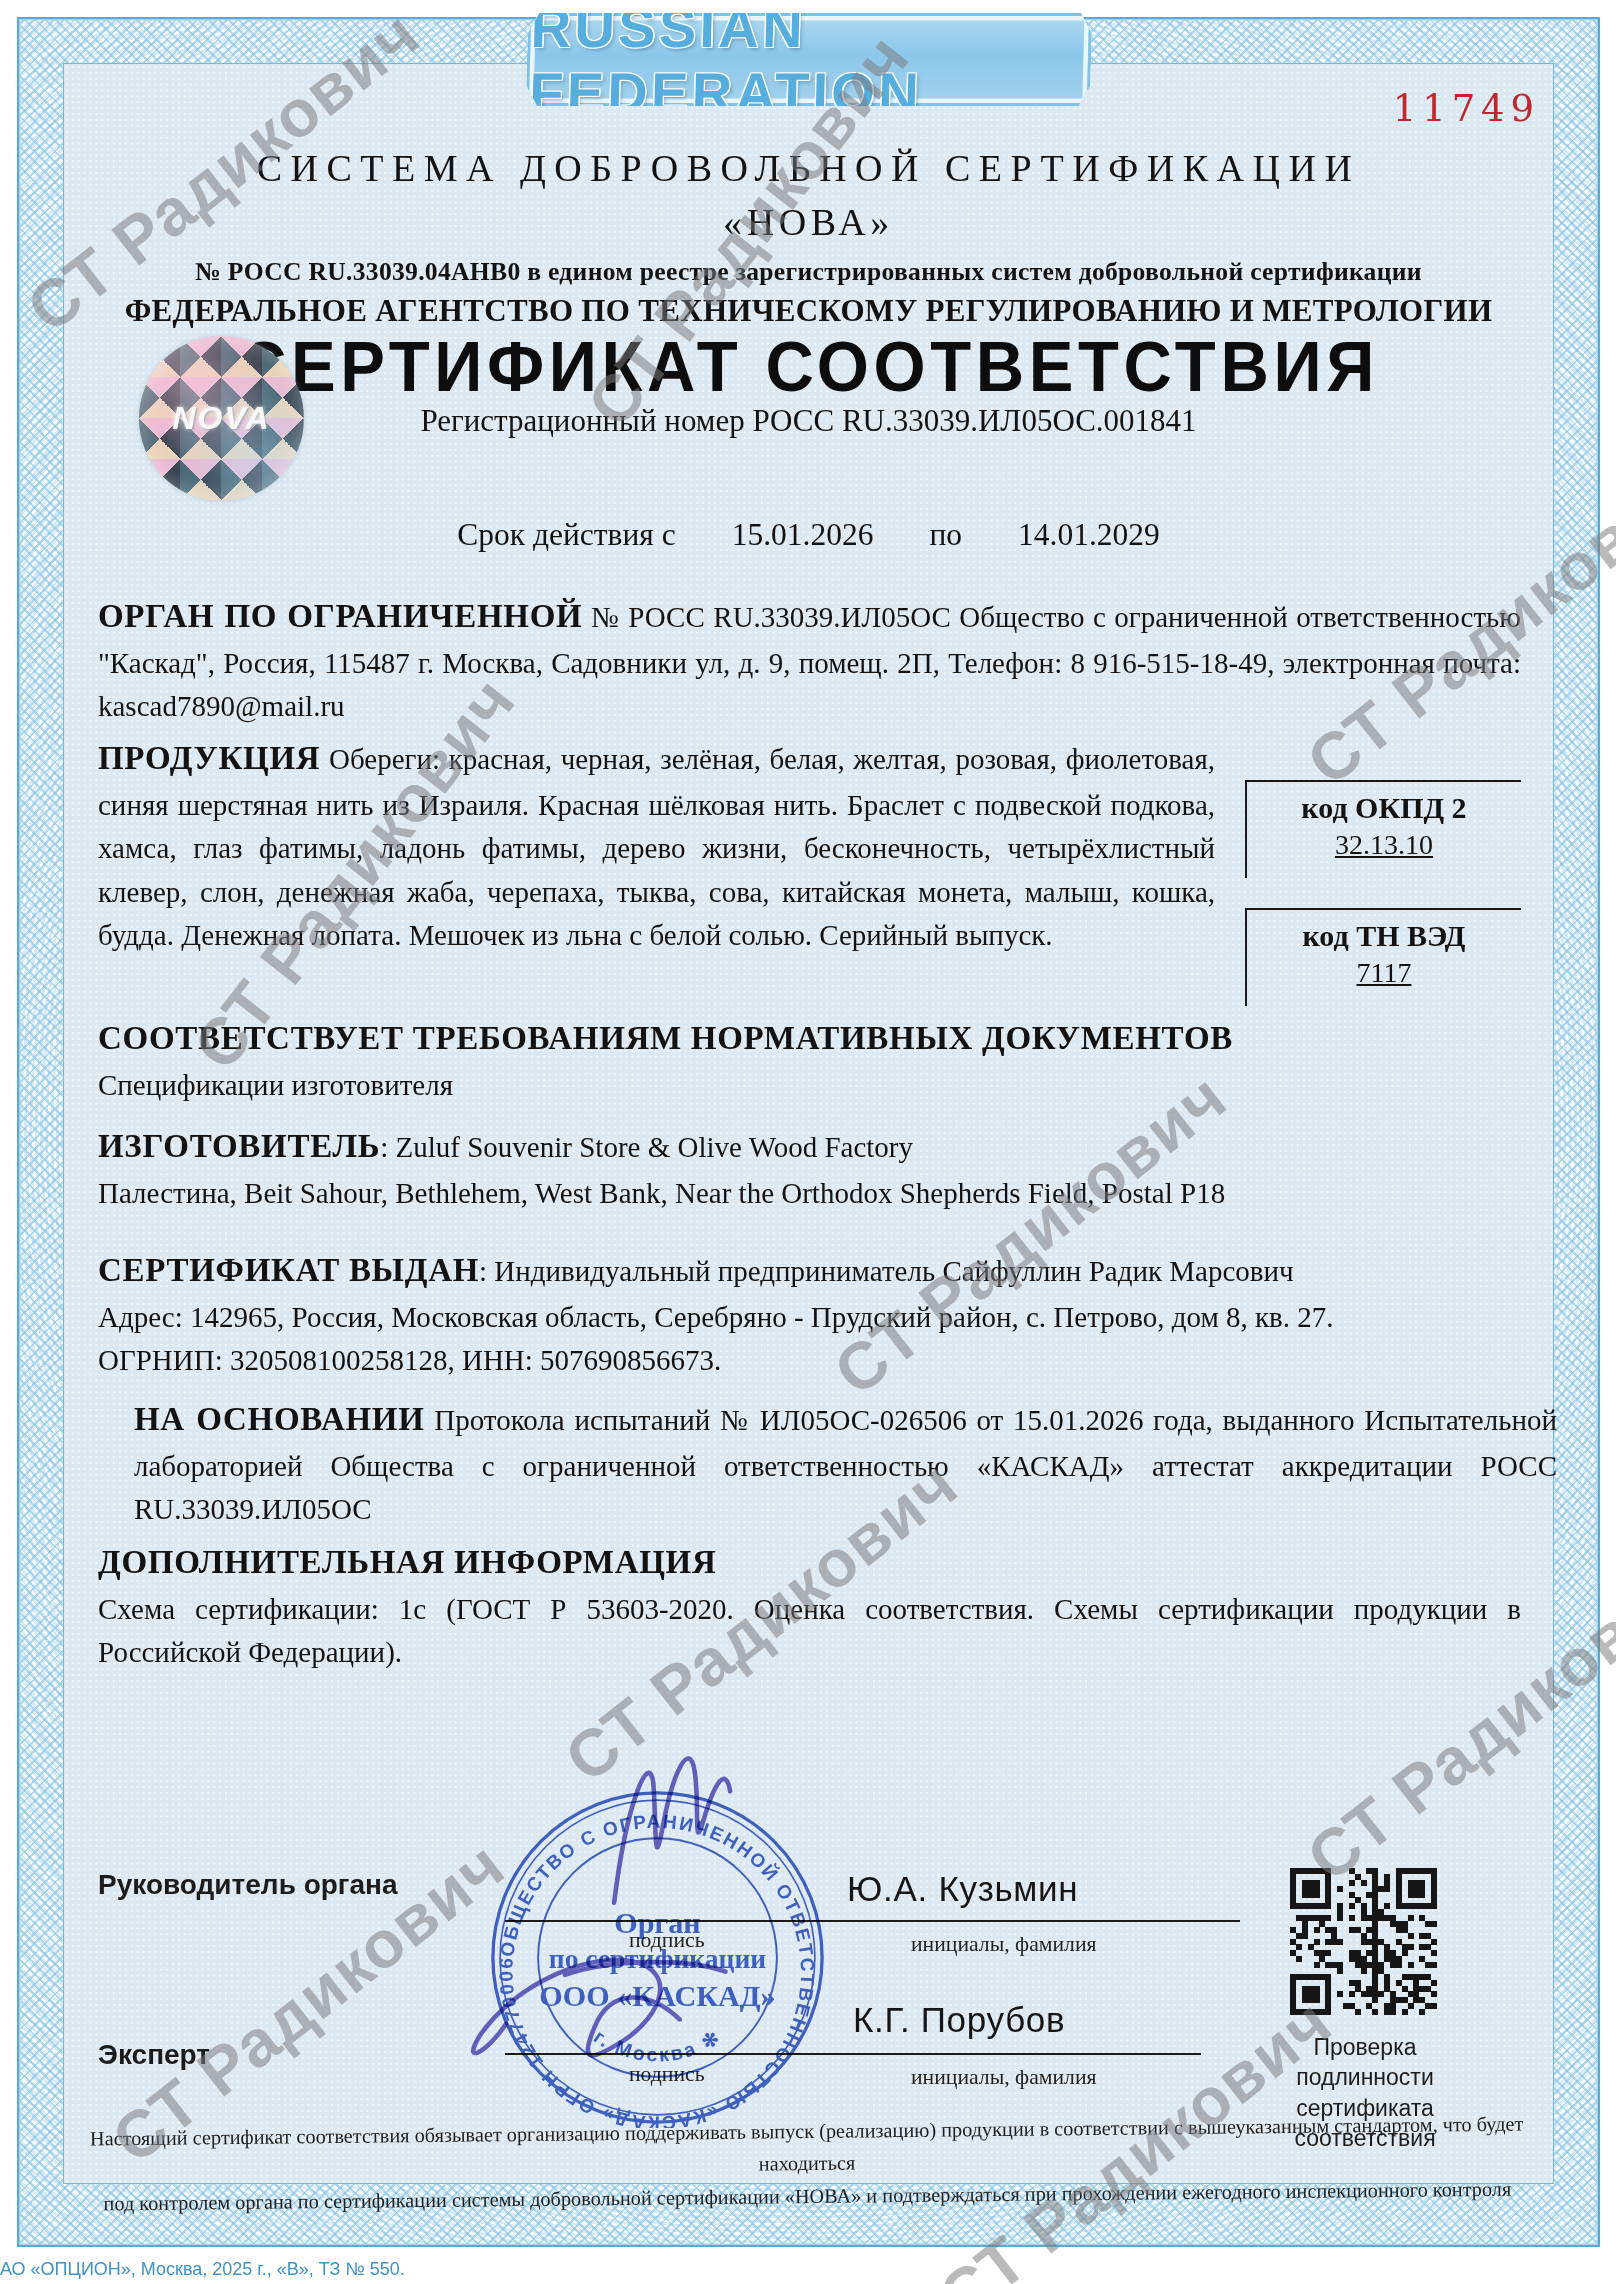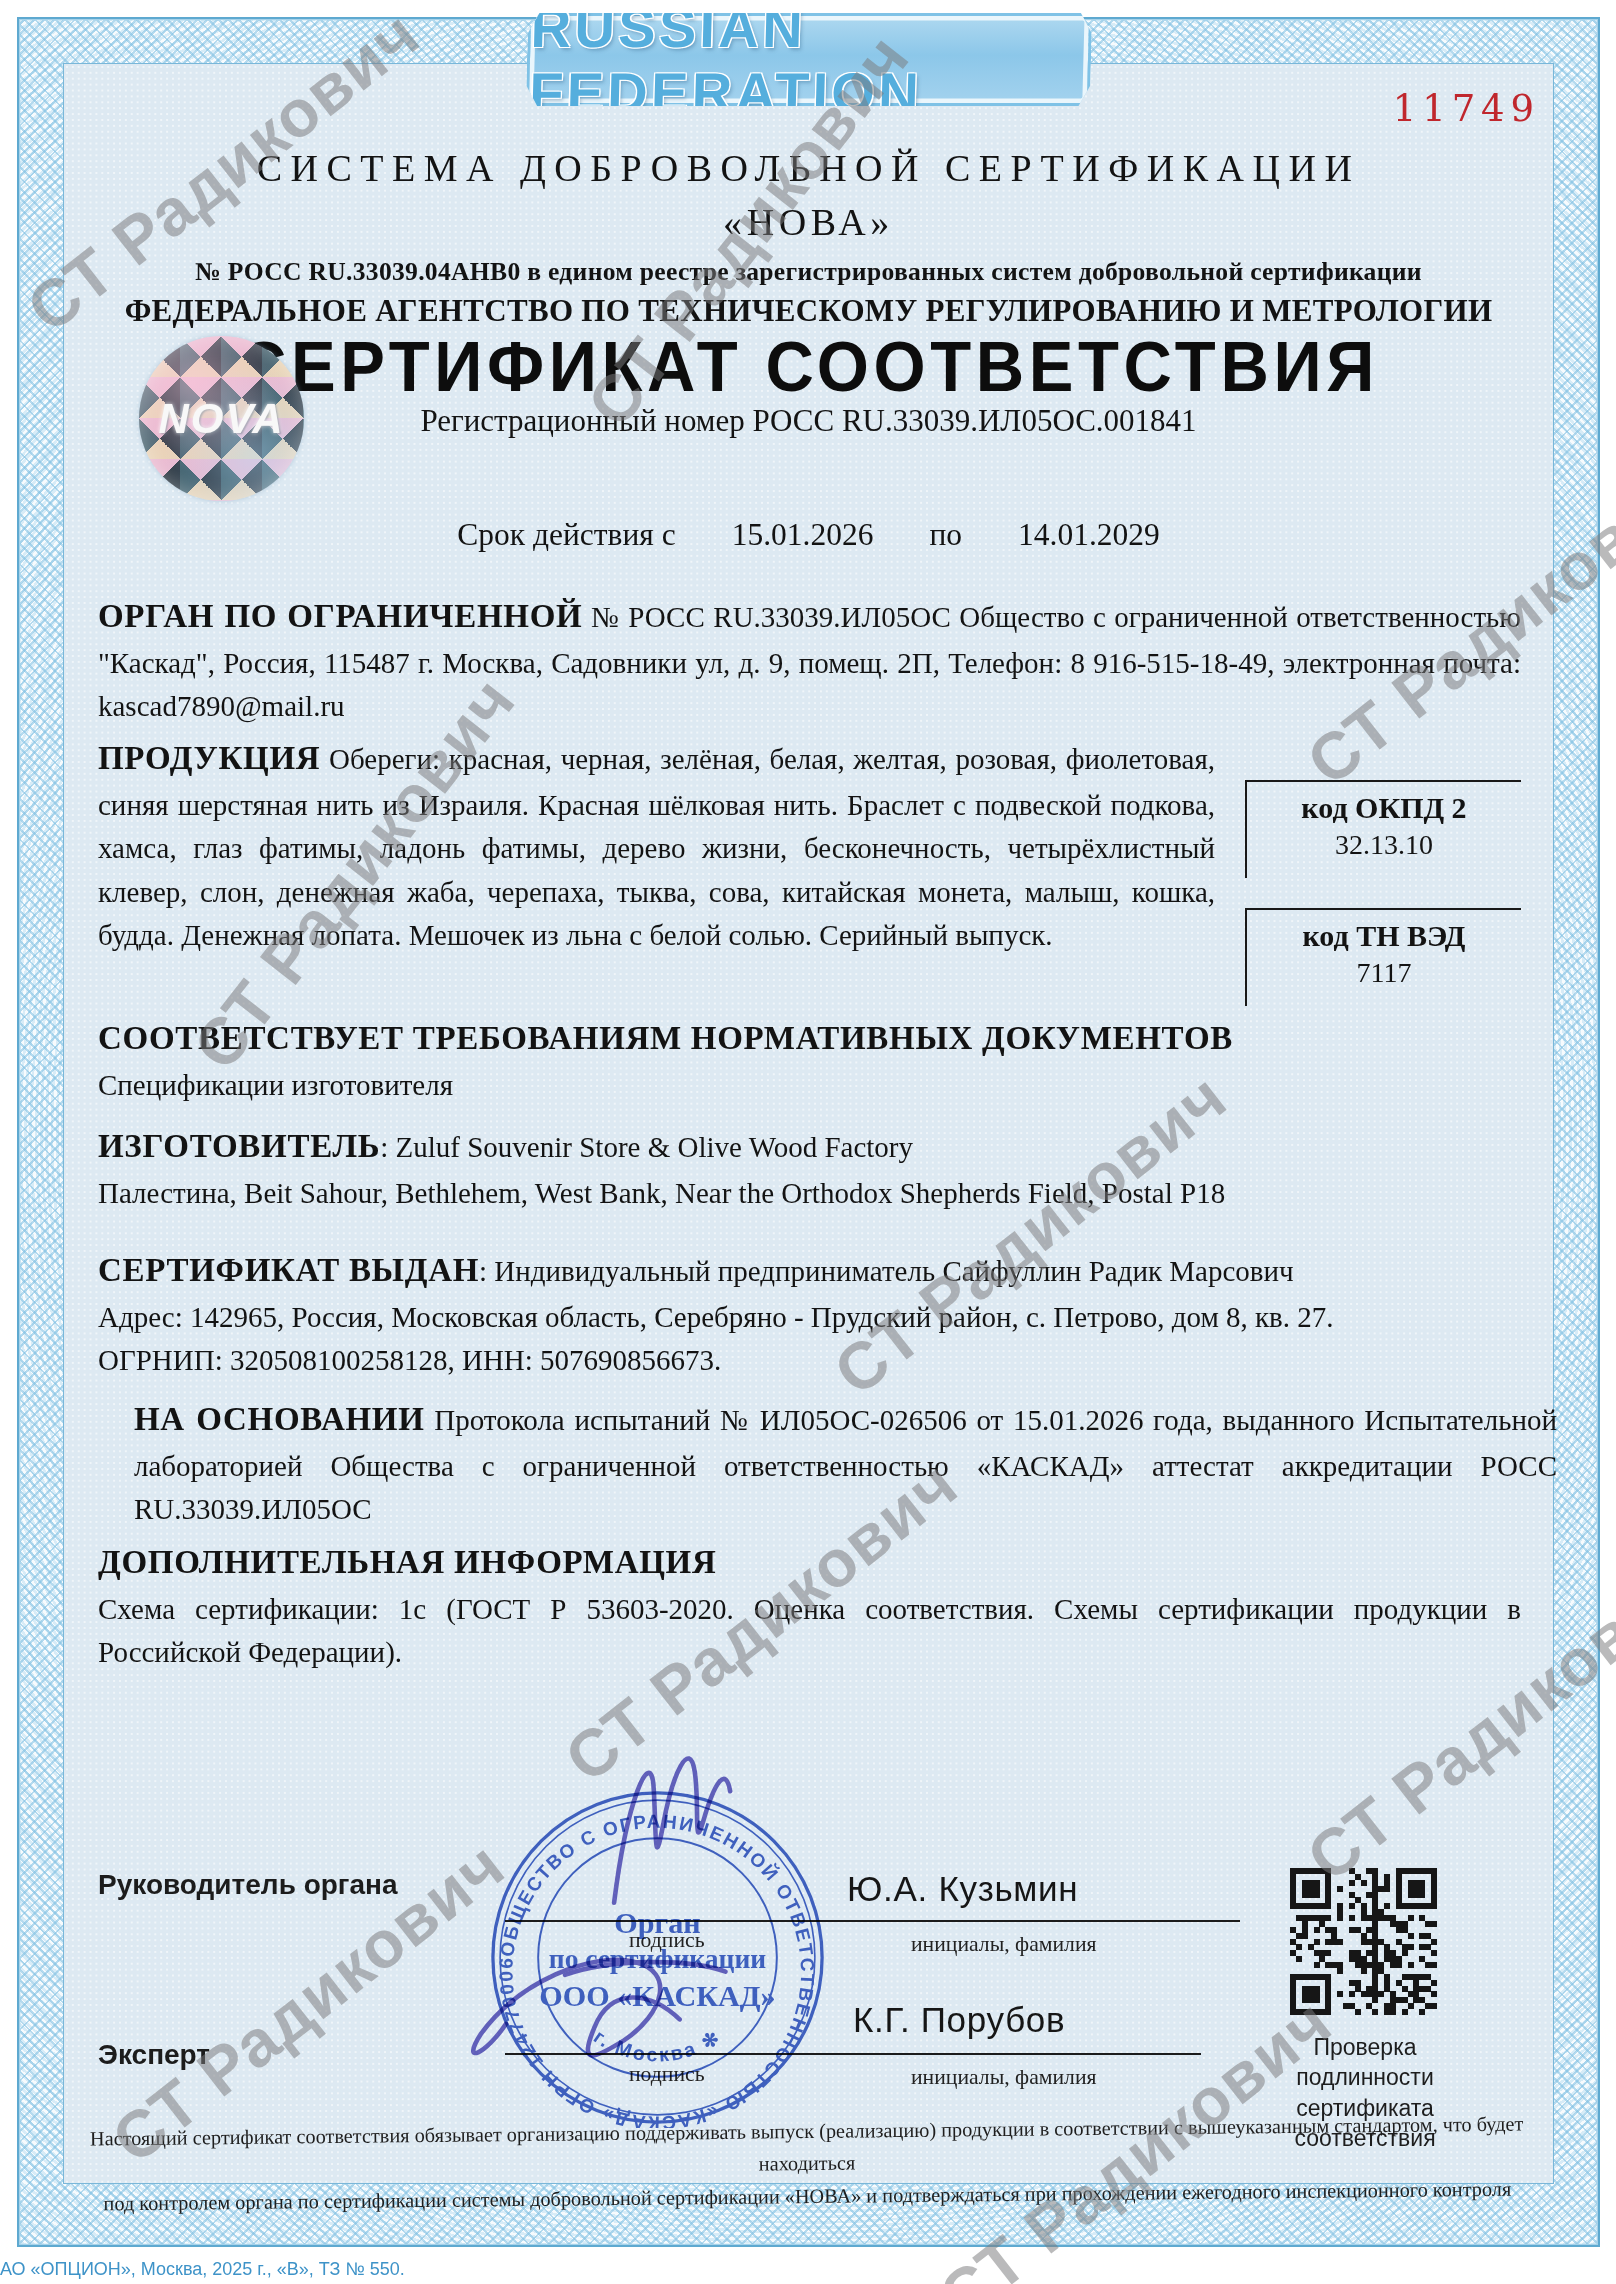--- a/index.html
+++ b/index.html
@@ -52,7 +52,7 @@
     box-shadow:inset 0 0 22px rgba(255,255,255,.4), 0 0 5.3px rgba(120,160,190,.4);
     display:flex;align-items:center;justify-content:center;}
   .hologram span{font-family:"Liberation Sans",sans-serif;font-weight:bold;font-style:italic;
-    font-size:42px;letter-spacing:2px;color:#f8f8f8;
+    font-size:32px;letter-spacing:2px;color:#f8f8f8;
     text-shadow:0 0 4.6px rgba(255,255,255,.9),1.3px 1.3px 2px rgba(40,60,80,.55);}
 
   .validity{position:absolute;top:517px;left:0;width:100%;text-align:center;font-size:31.5px;}

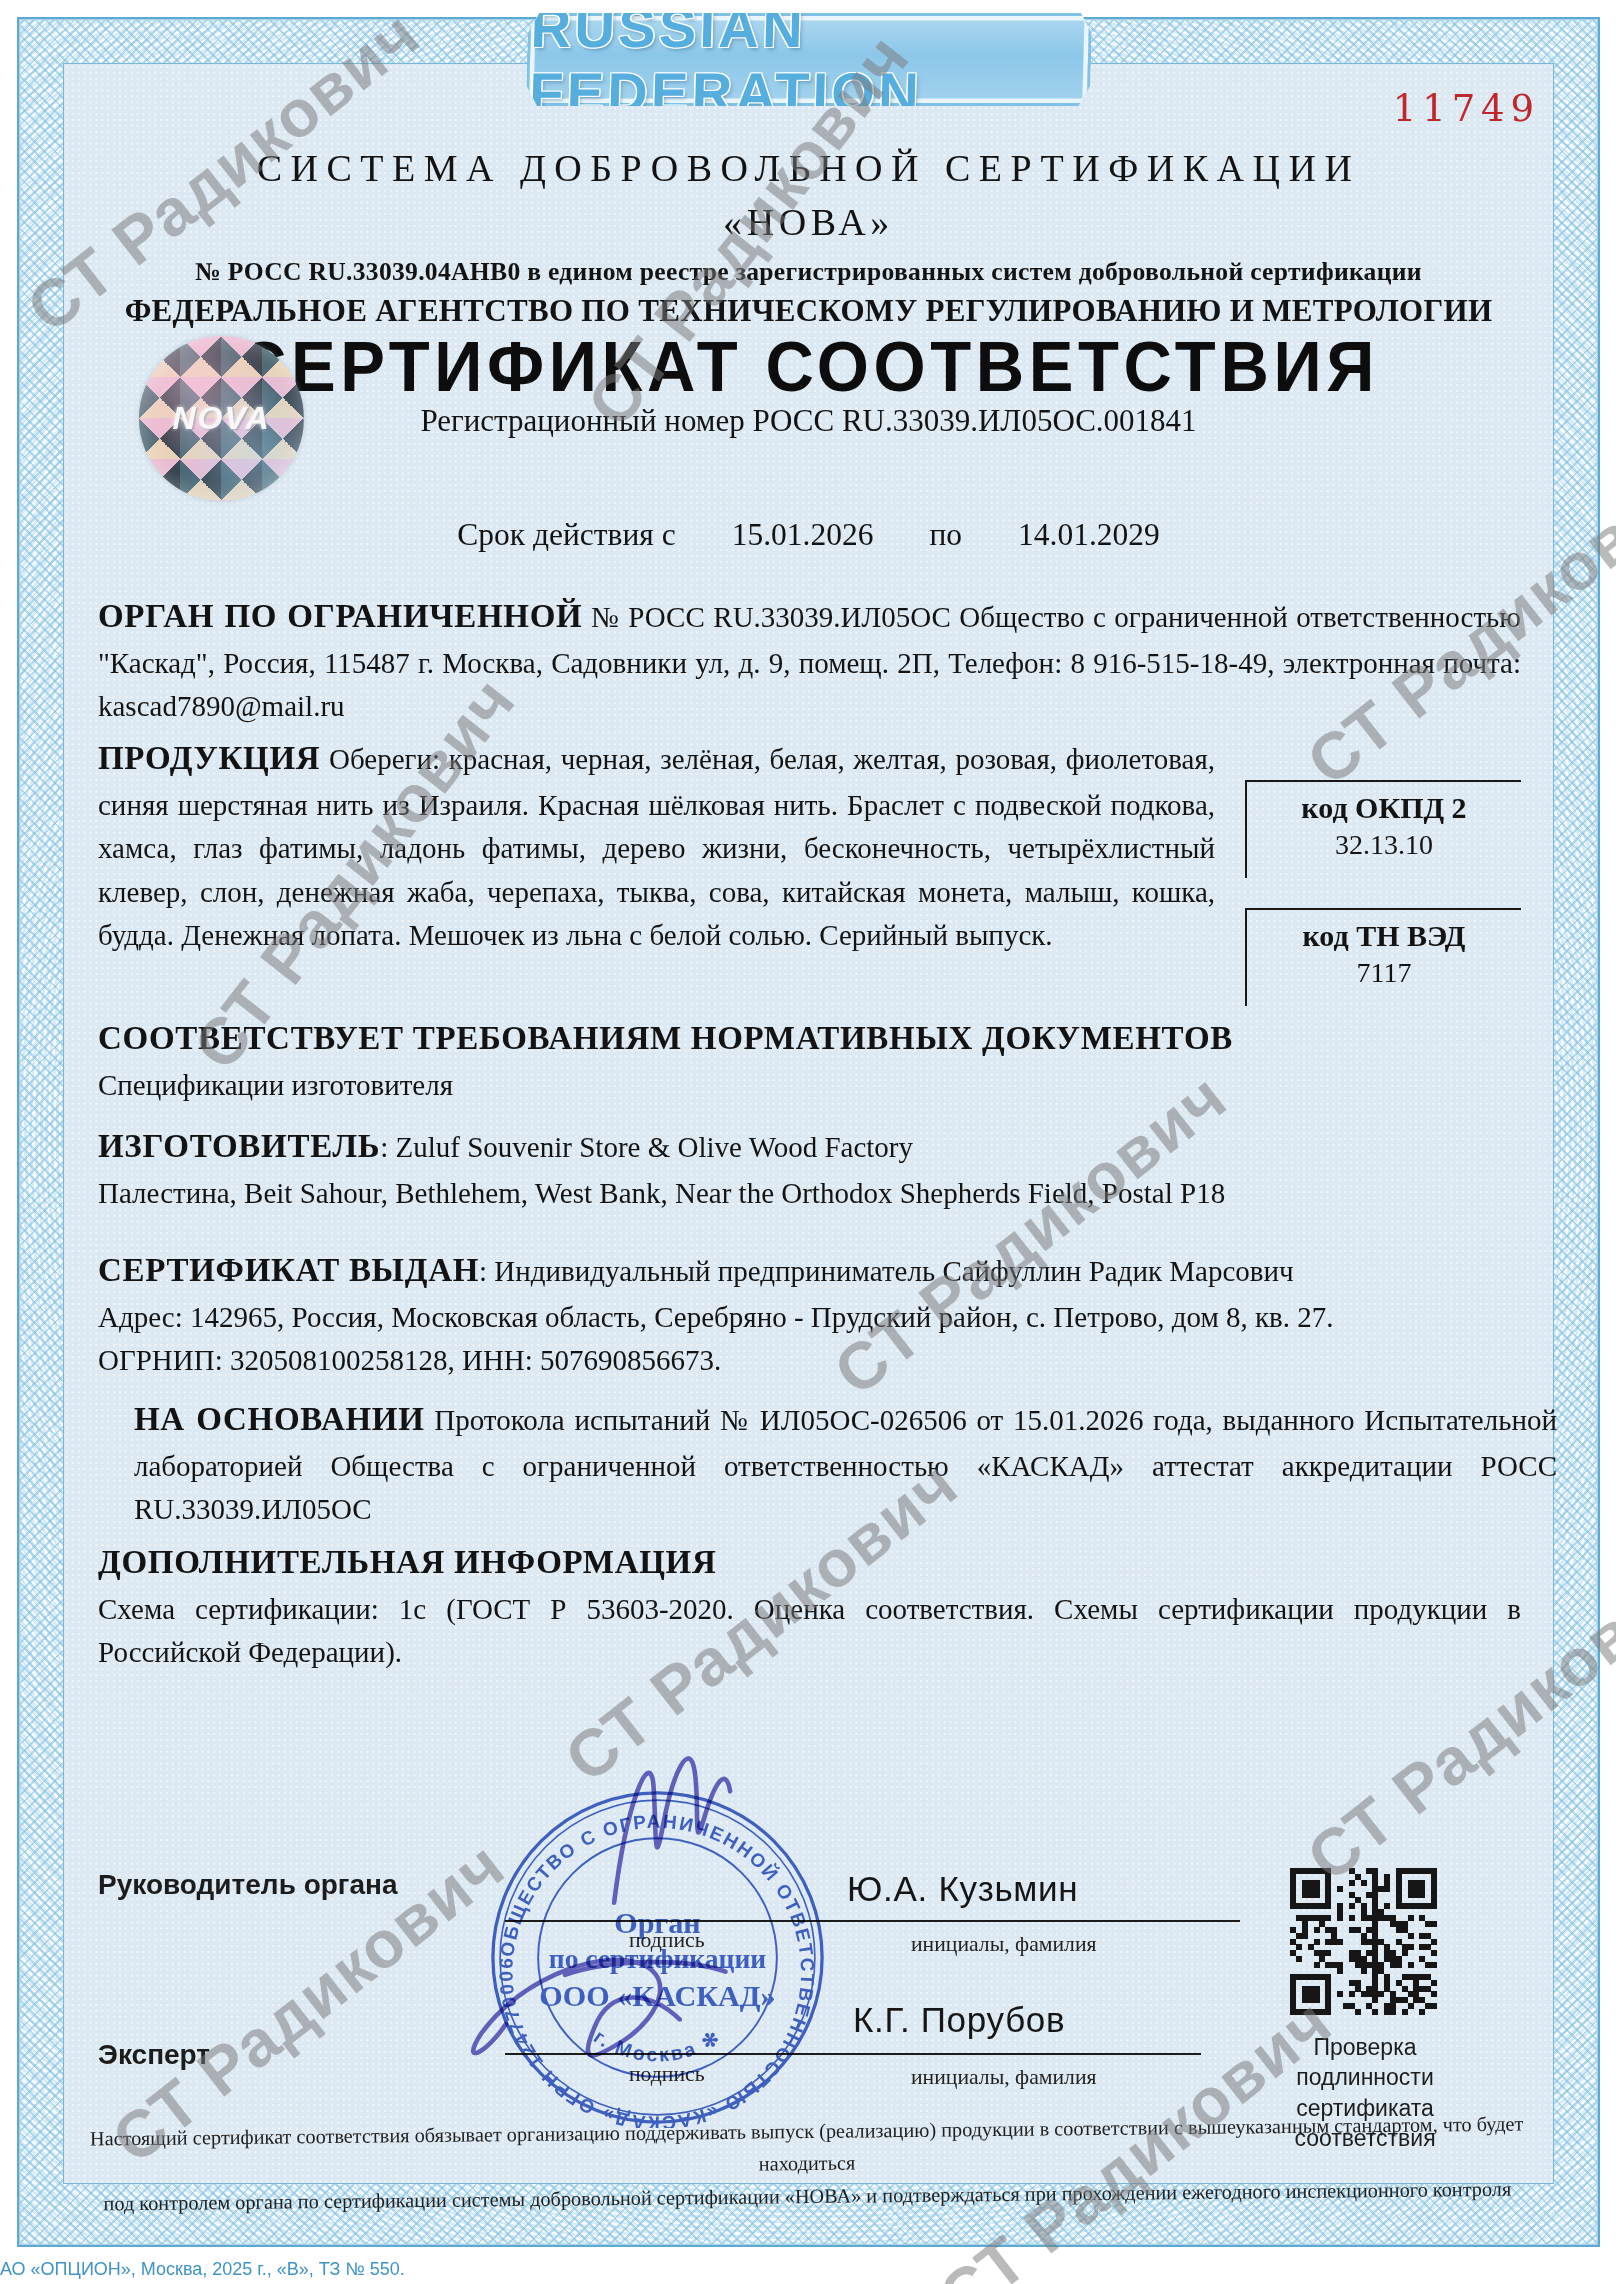--- a/index.html
+++ b/index.html
@@ -75,7 +75,7 @@
   .codebox{border-top:2.6px solid #181818;border-left:2.6px solid #181818;
     padding:9.2px 0 17px 0;text-align:center;margin-bottom:30px;}
   .codebox .cl{font-weight:bold;font-size:30px;display:block;}
-  .codebox .cv{font-size:28px;display:block;margin-top:3.9px;}
+  .codebox .cv{font-size:28px;display:block;margin-top:3.9px;text-decoration:underline;}
 
   
   .siglabel{position:absolute;font-family:"Liberation Sans","DejaVu Sans",sans-serif;

